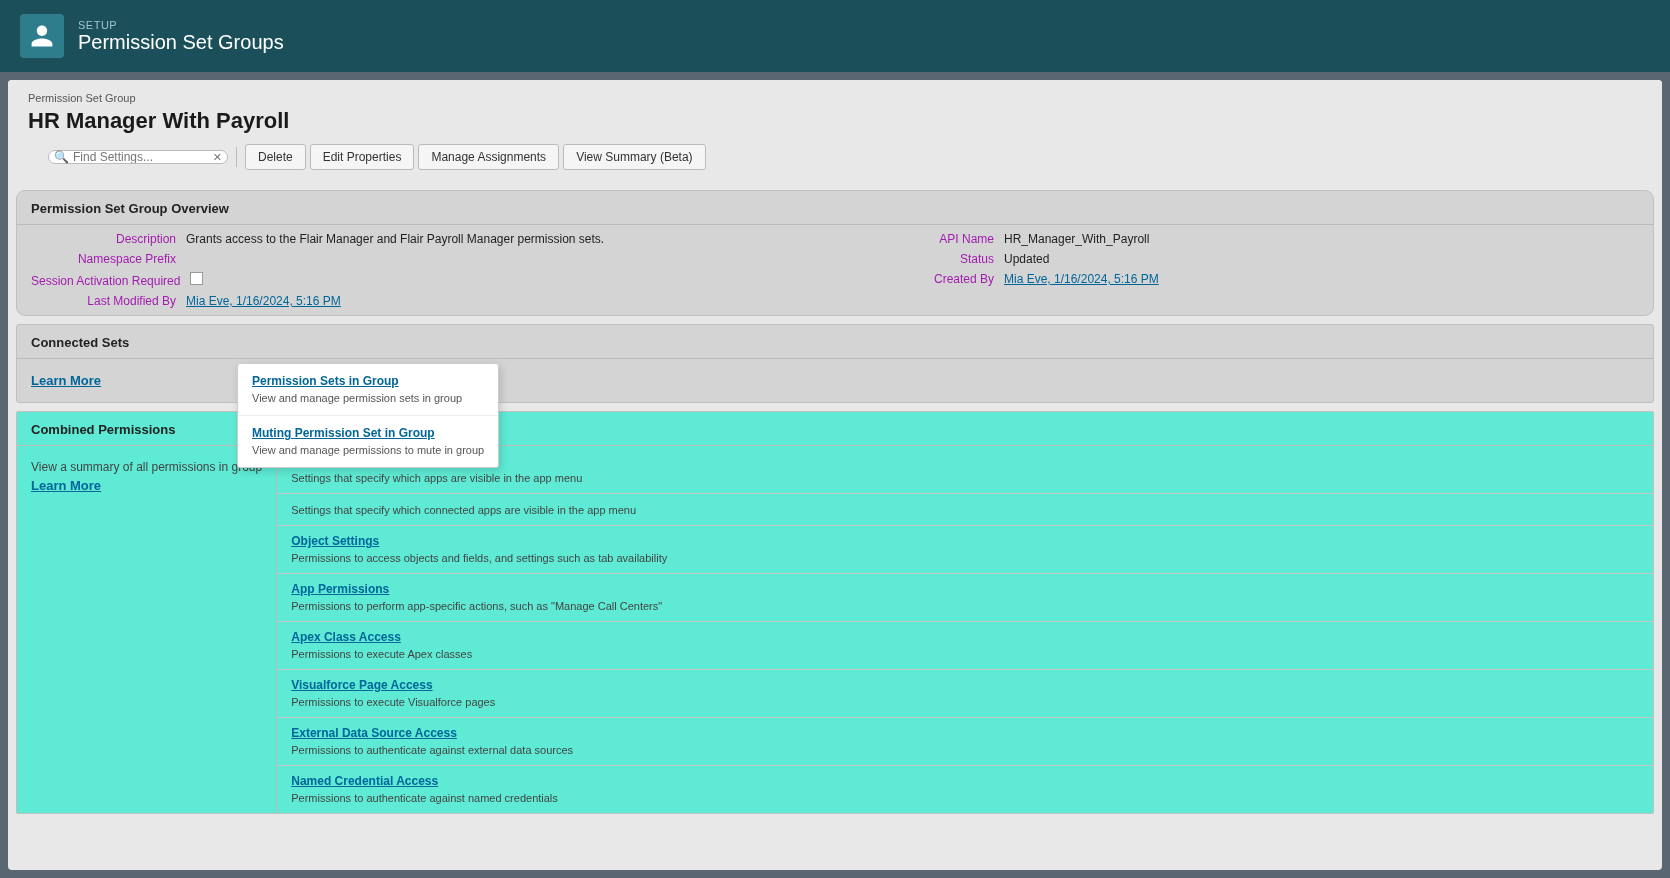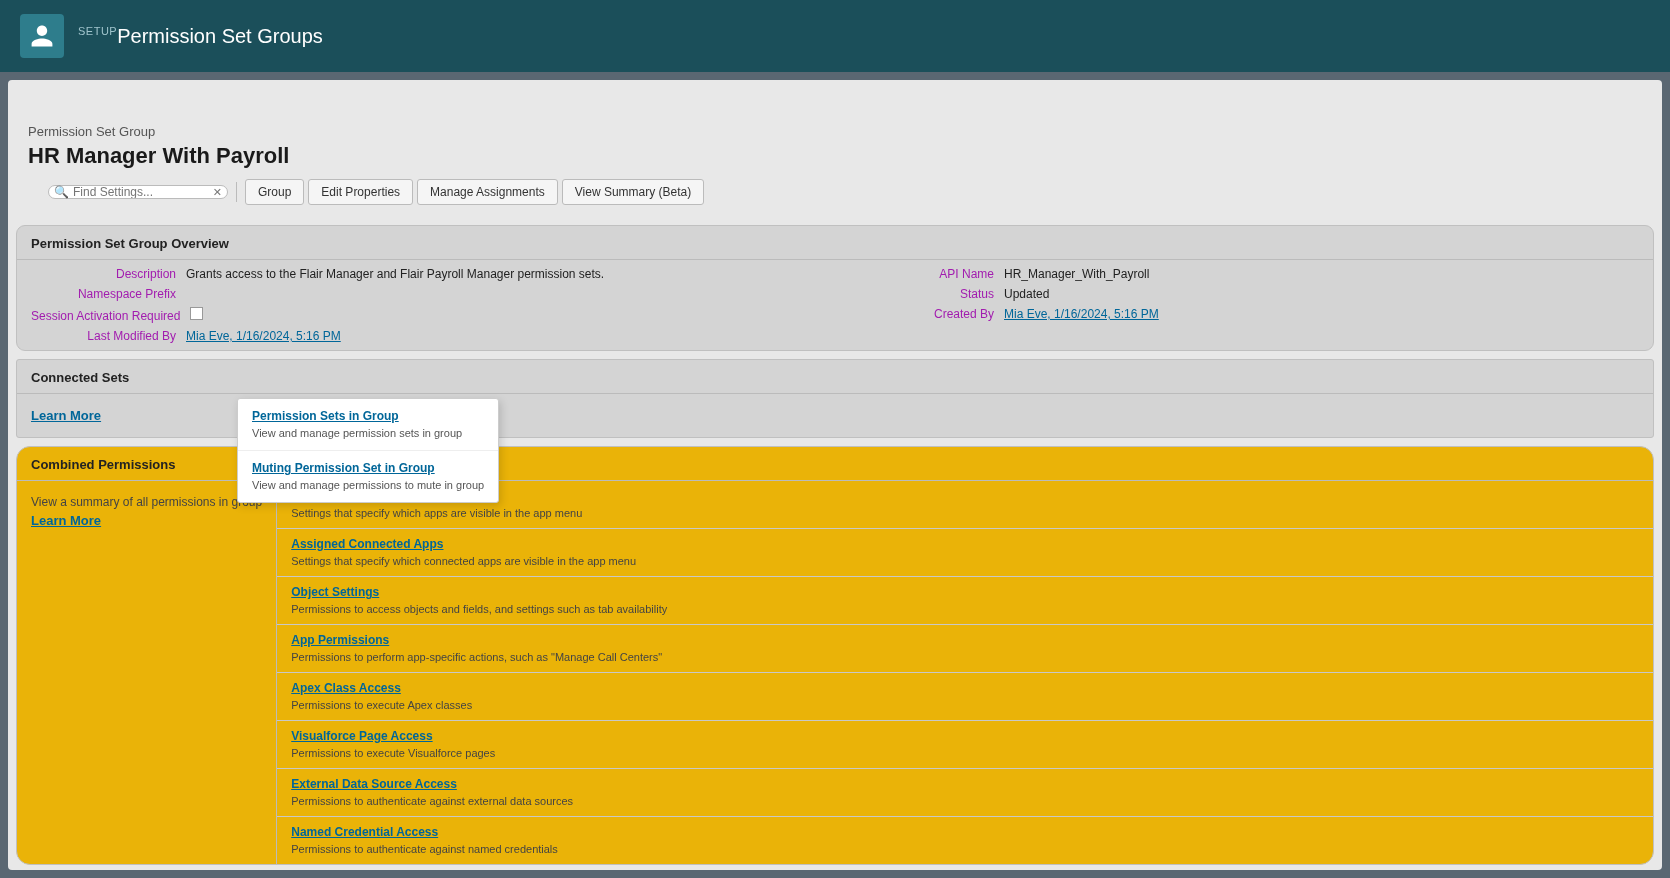--- a/index.html
+++ b/index.html
@@ -35,7 +35,7 @@
     }
     .app-header-text {
       display: flex;
-      flex-direction: row;
+      flex-direction: column;
     }
     .app-header-setup {
       font-size: 11px;

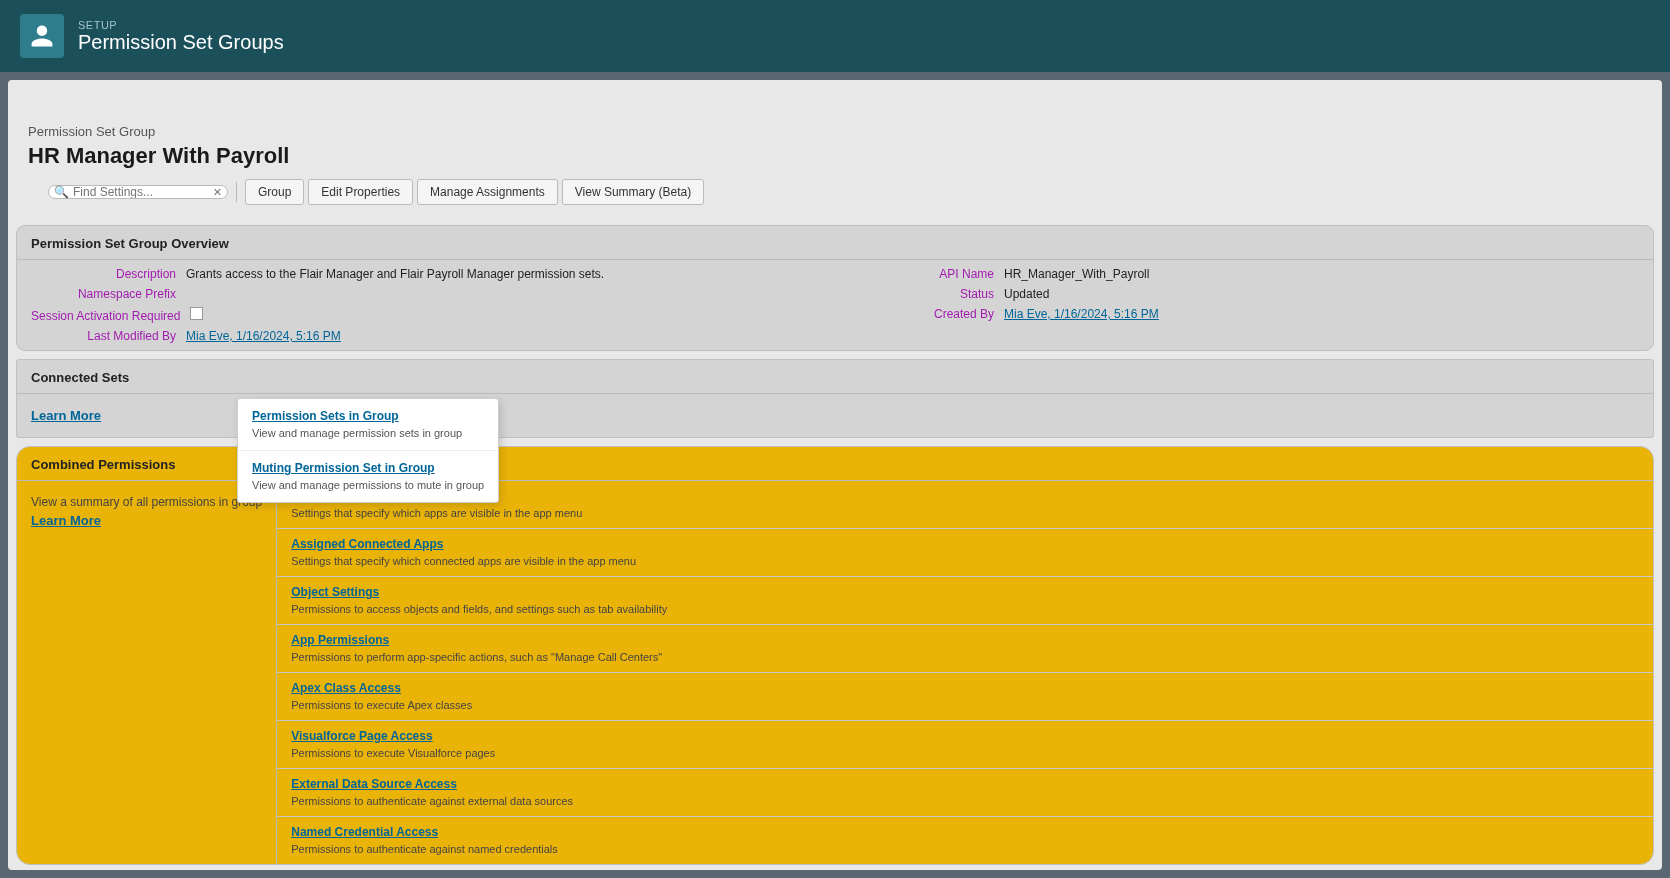--- a/index.html
+++ b/index.html
@@ -65,10 +65,9 @@
       padding: 12px 20px 8px 20px;
     }
     .breadcrumb {
-      font-size: 13px;
+      font-size: 11px;
       color: #555;
       margin-bottom: 4px;
-      margin-top: 32px;
     }
     .page-title {
       font-size: 22px;

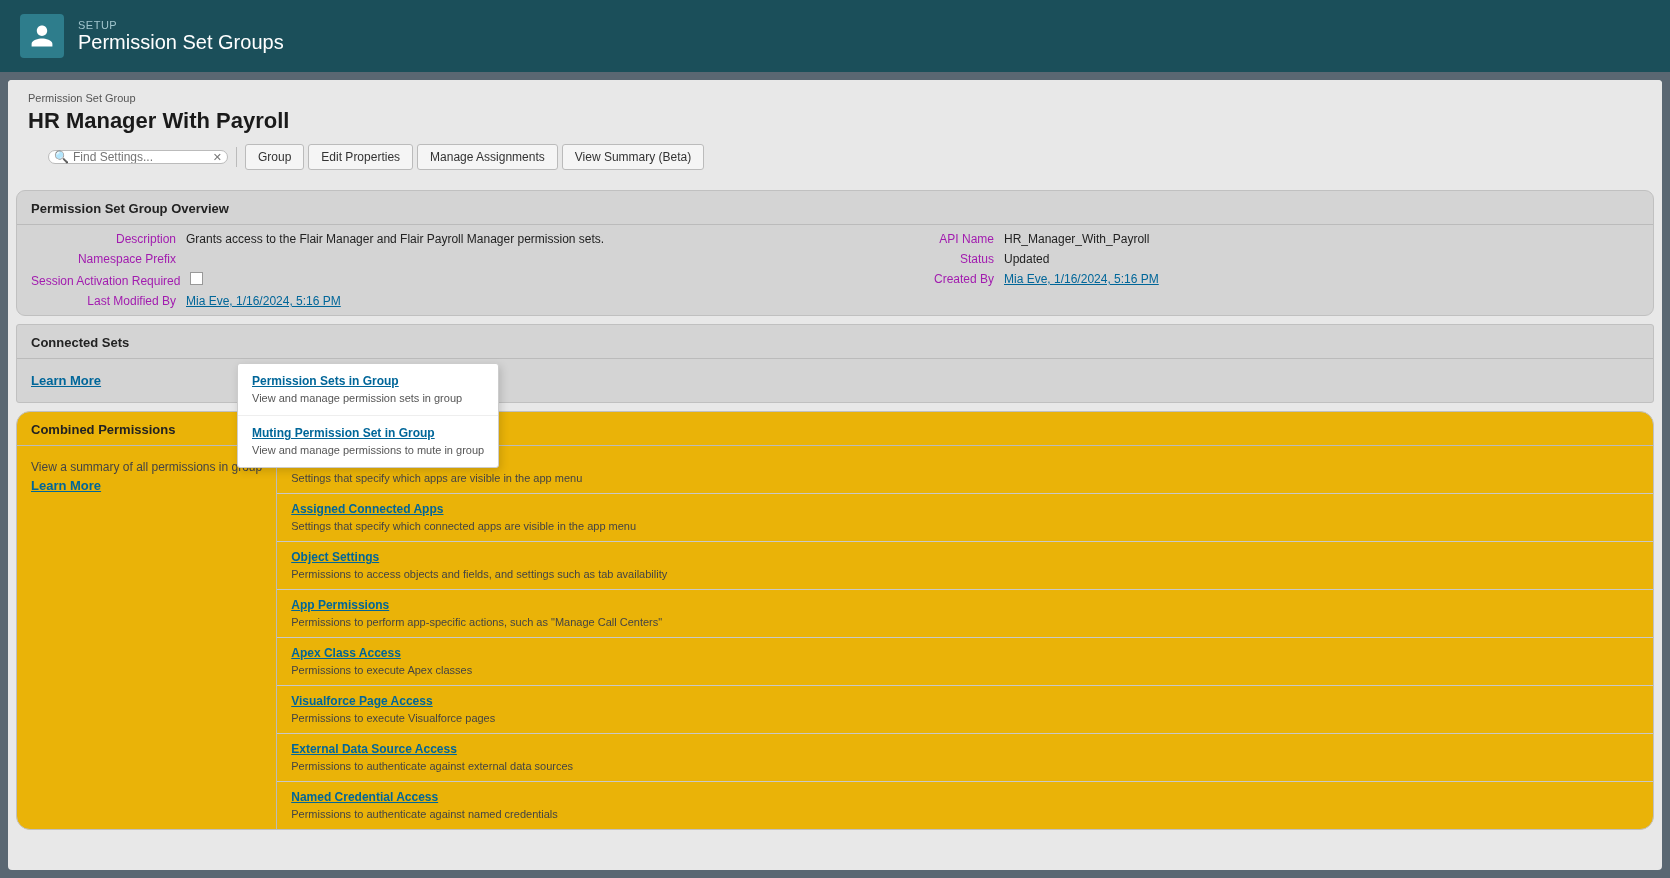--- a/index.html
+++ b/index.html
@@ -321,7 +321,7 @@
         <button class="search-clear">✕</button>
       </div>
       <div class="toolbar-divider"></div>
-      <button class="btn">Group</button>
+      <button class="btn">Delete</button>
       <button class="btn">Edit Properties</button>
       <button class="btn">Manage Assignments</button>
       <button class="btn">View Summary (Beta)</button>

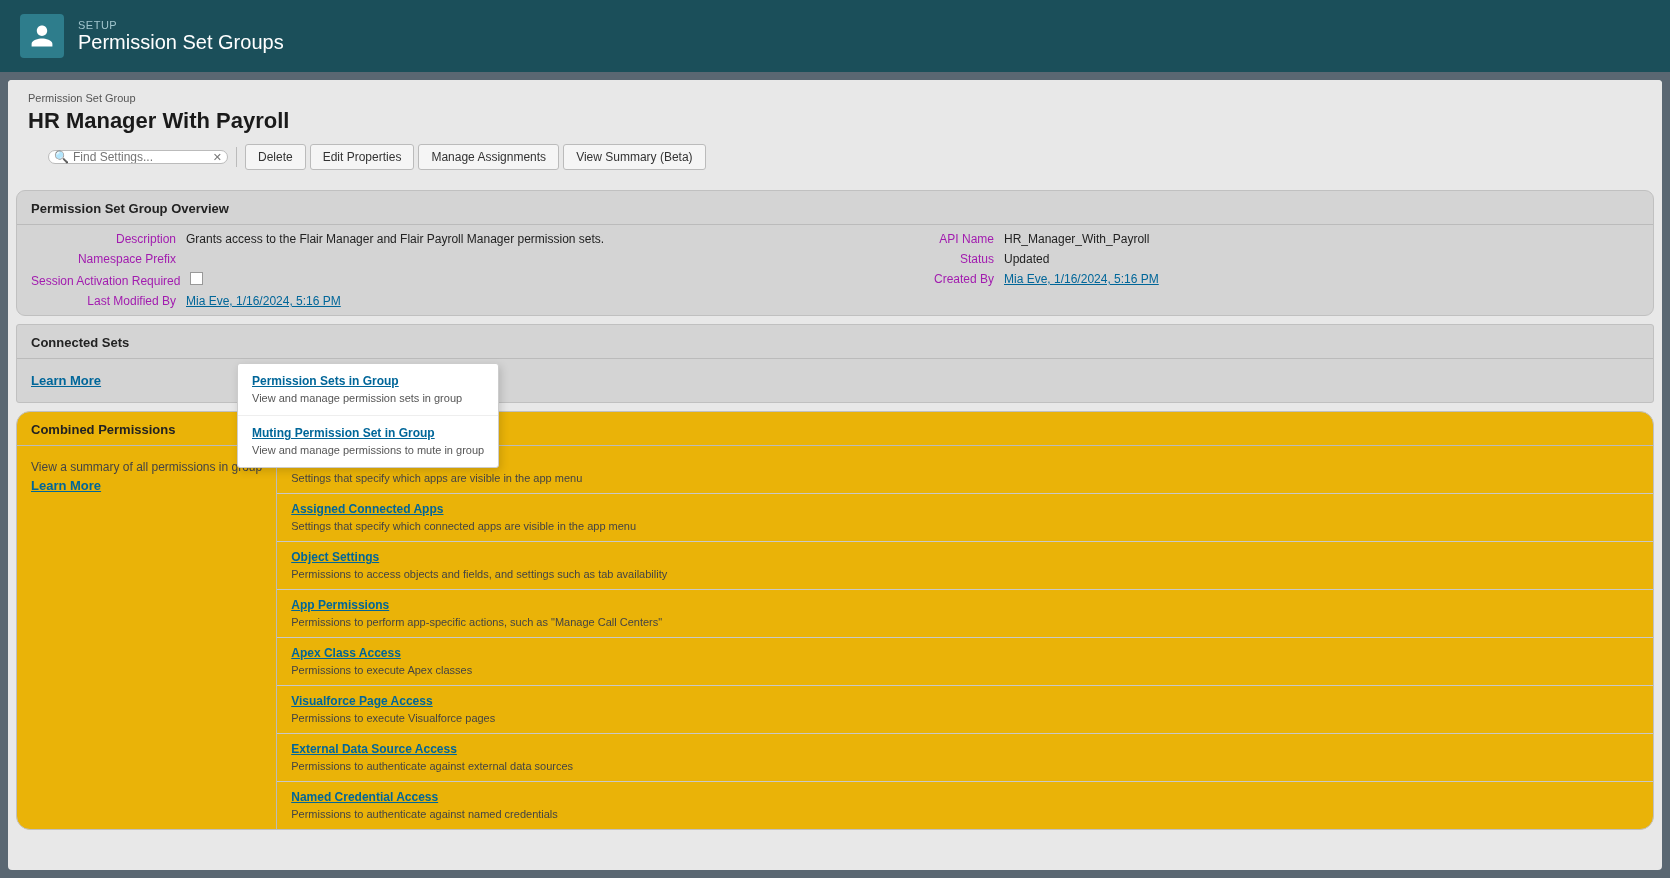--- a/index.html
+++ b/index.html
@@ -245,9 +245,9 @@
 
     
     .combined-section {
-      background: #eab308;
+      background: #5eead4;
       margin: 0 8px 8px 8px;
-      border-radius: 14px;
+      border-radius: 2px;
       border: 1px solid #c0c0c0;
     }
     .combined-body {

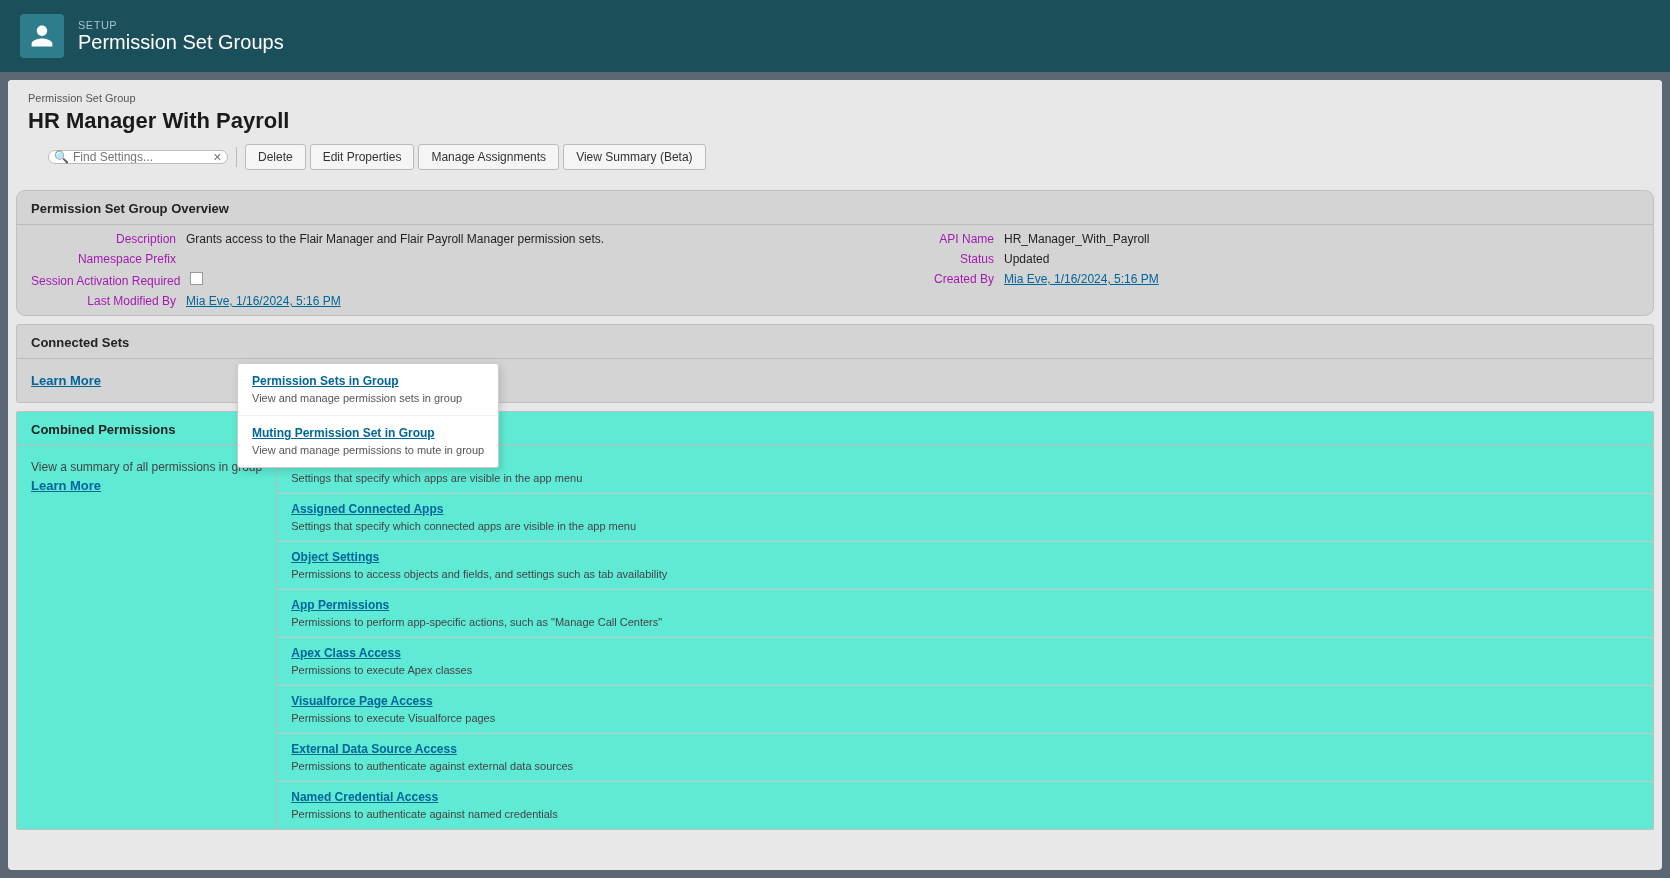--- a/index.html
+++ b/index.html
@@ -397,7 +397,7 @@
       </div>
       <div class="combined-links-col" id="combined-links">
       <div class="combined-link-row"><a class="combined-link-title" href="#">Assigned Apps</a><span class="combined-link-desc">Settings that specify which apps are visible in the app menu</span></div>
-          <div class="combined-link-row"><a class="combined-link-title" href="#">Assigned Connected Apps</a><span class="combined-link-desc">Settings that specify which connected apps are visible in the app menu</span></div>
+          <div class="combined-link-row"><span class="combined-link-desc">Settings that specify which connected apps are visible in the app menu</span></div>
           <div class="combined-link-row"><a class="combined-link-title" href="#">Object Settings</a><span class="combined-link-desc">Permissions to access objects and fields, and settings such as tab availability</span></div>
           <div class="combined-link-row"><a class="combined-link-title" href="#">App Permissions</a><span class="combined-link-desc">Permissions to perform app-specific actions, such as "Manage Call Centers"</span></div>
           <div class="combined-link-row"><a class="combined-link-title" href="#">Apex Class Access</a><span class="combined-link-desc">Permissions to execute Apex classes</span></div>

